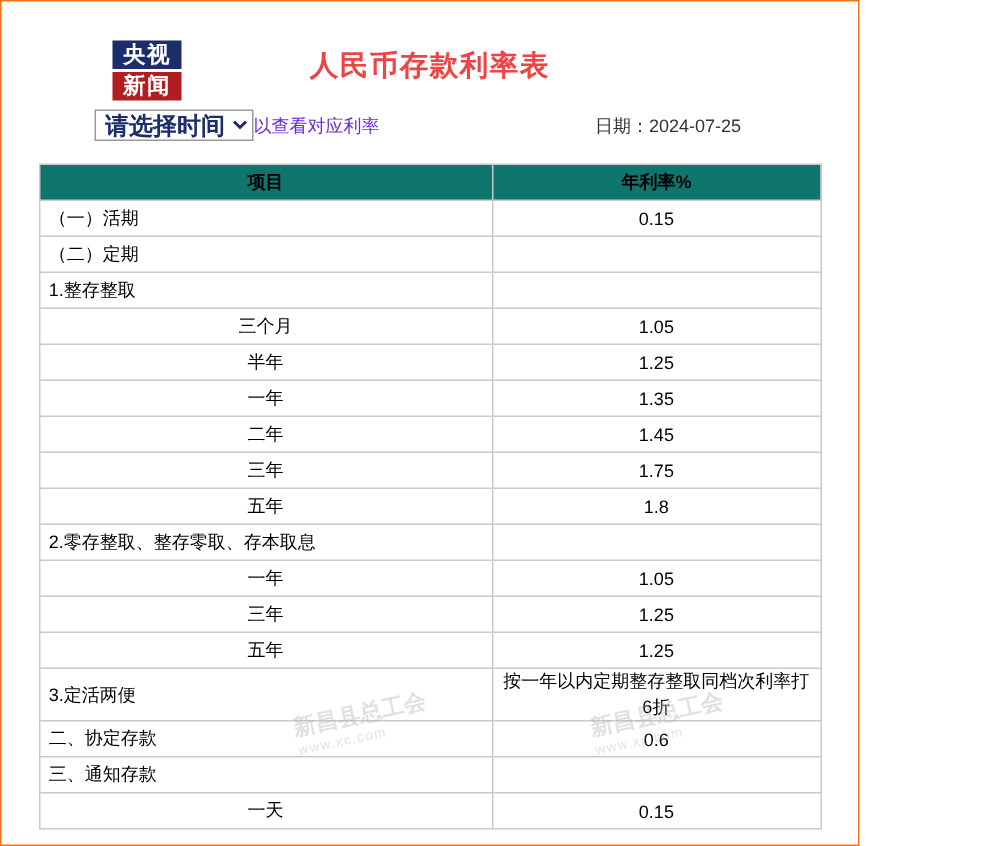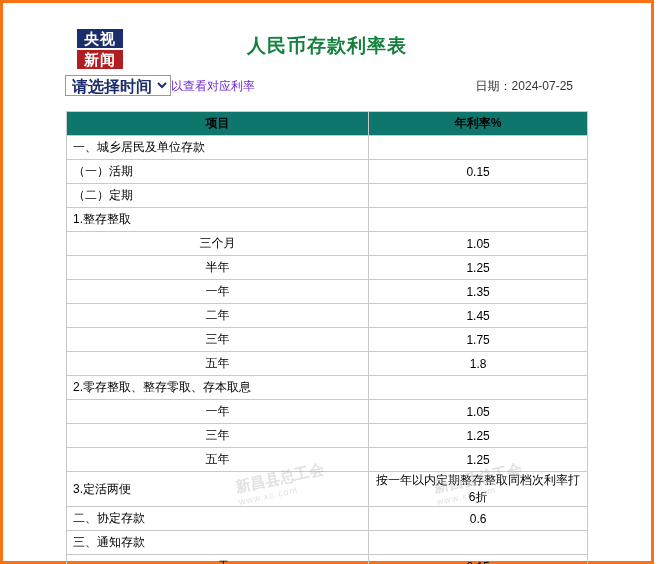--- a/index.html
+++ b/index.html
@@ -17,10 +17,10 @@
   }
   .page {
     position: relative;
-    width: 654px;
+    width: 573px;
     height: 564px;
     box-sizing: border-box;
-    border: 3px solid #f97316;
+    border: 1px solid #f97316;
     background: #ffffff;
   }
   

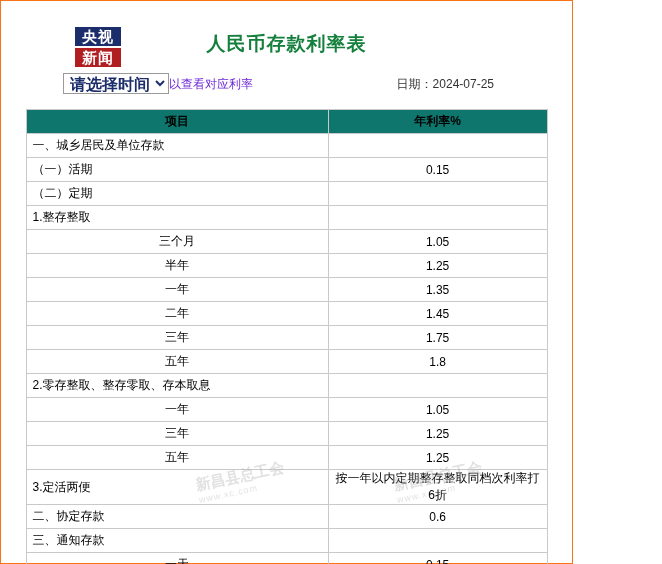--- a/index.html
+++ b/index.html
@@ -64,7 +64,7 @@
     font-size: 19px;
     font-weight: bold;
     letter-spacing: 1px;
-    color: #15803d;
+    color: #ef4444;
   }
   
   .controls {

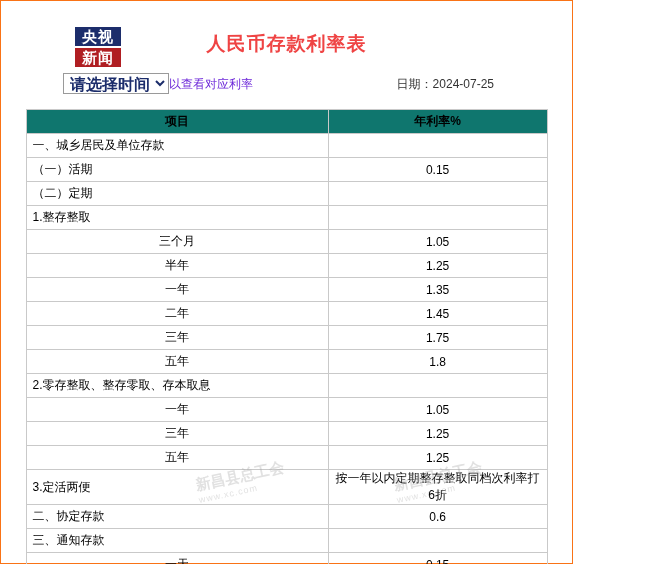--- a/index.html
+++ b/index.html
@@ -199,10 +199,6 @@
       </thead>
       <tbody id="rates-body">
           <tr>
-            <td class="label-left">一、城乡居民及单位存款</td>
-            <td class="value"></td>
-          </tr>
-          <tr>
             <td class="label-indent">（一）活期</td>
             <td class="value">0.15</td>
           </tr>

